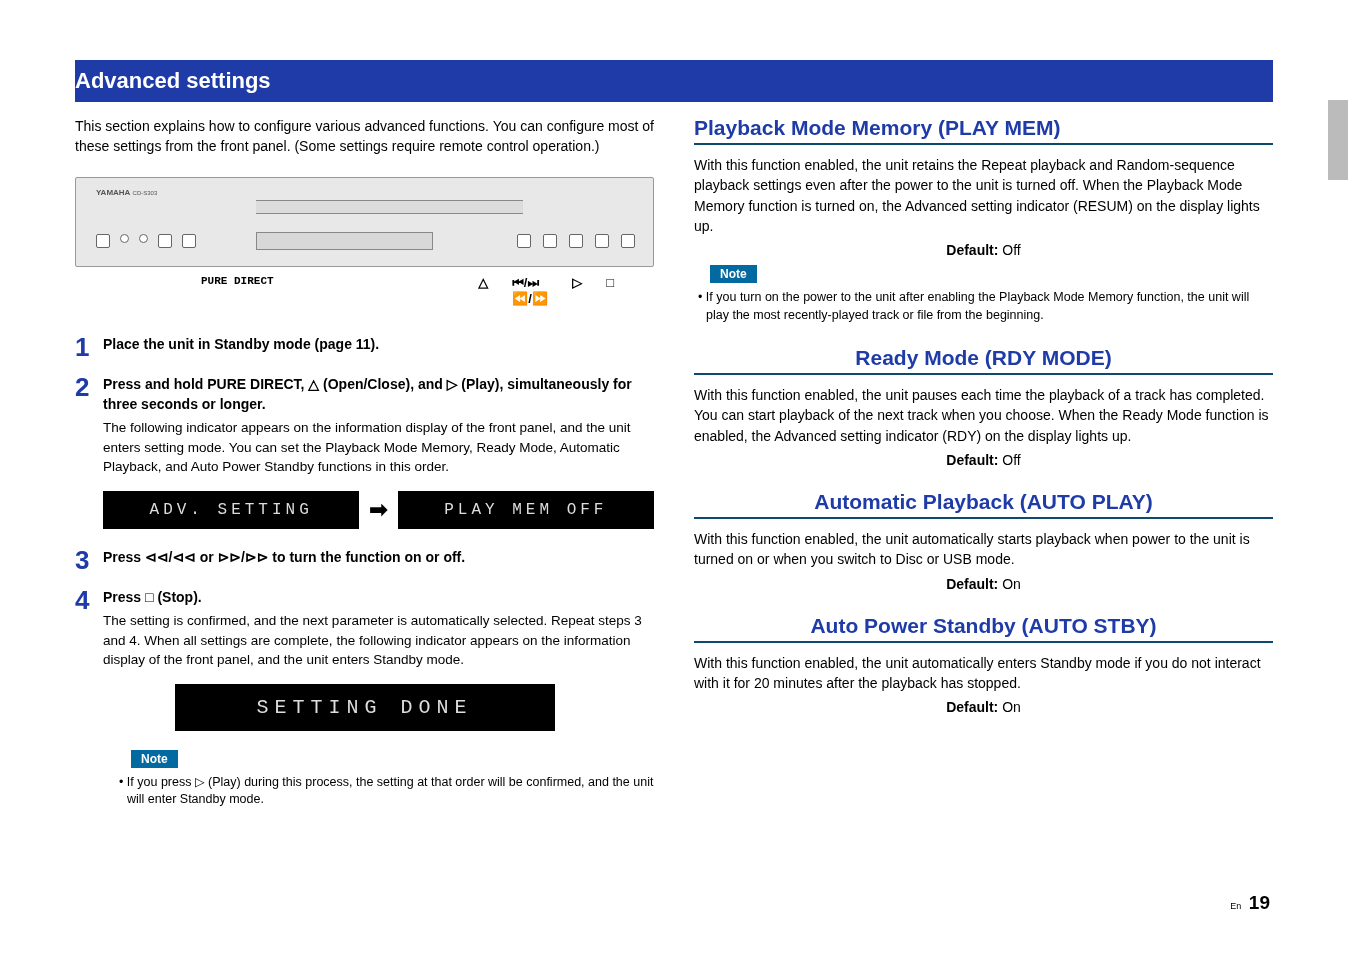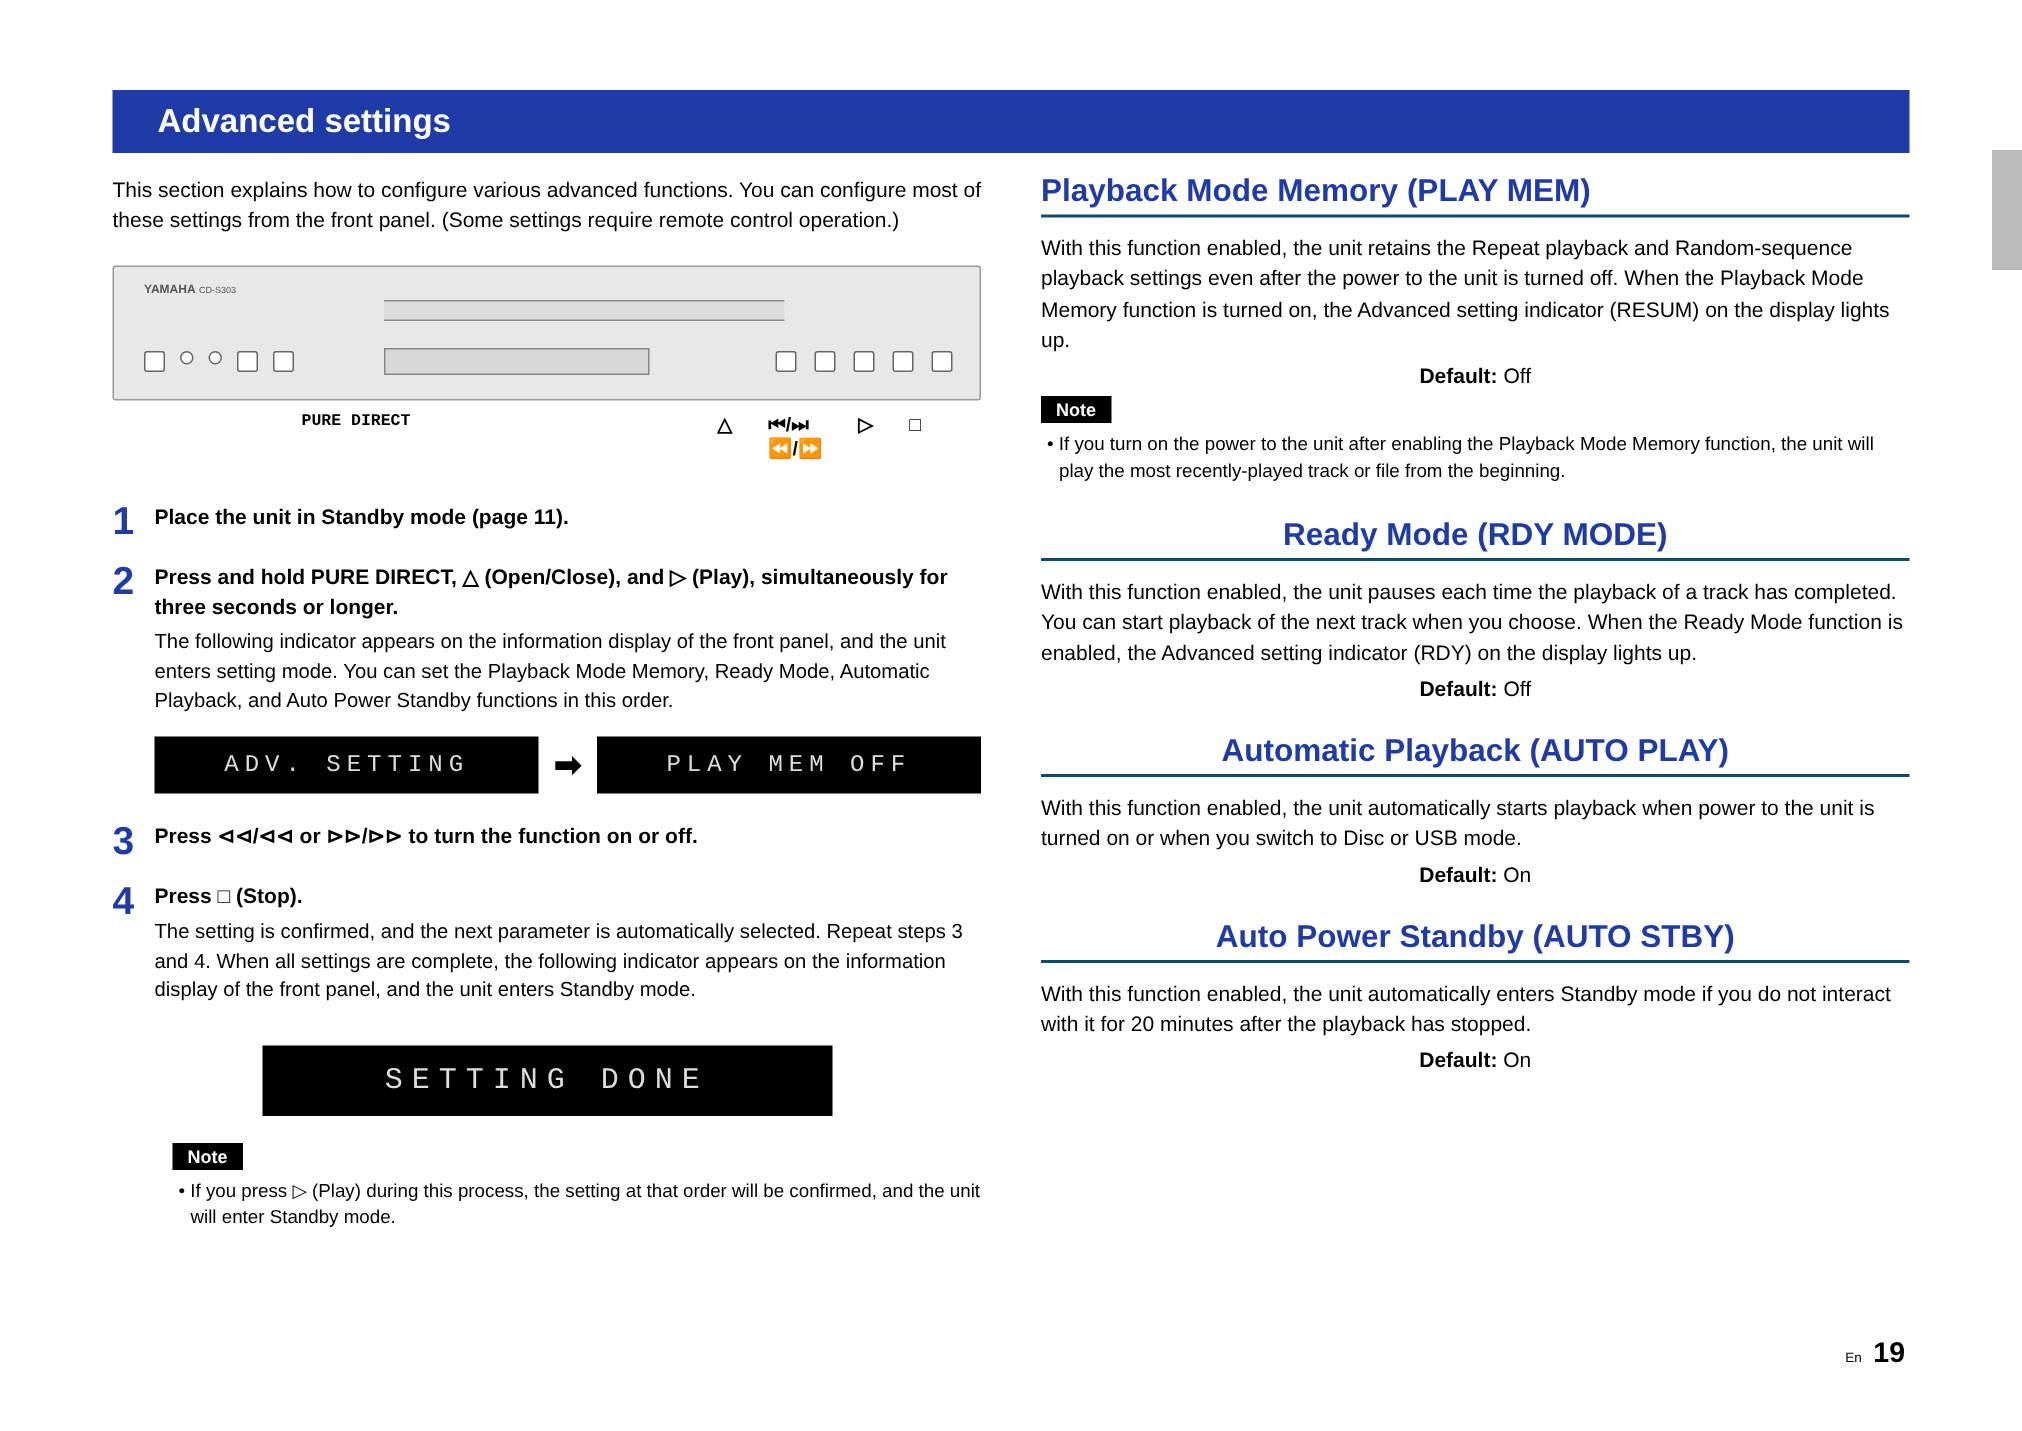--- a/index.html
+++ b/index.html
@@ -14,7 +14,7 @@
     .header-bar {
       background: #1e3ba8;
       color: #fff;
-      padding: 8px 30px;
+      padding: 8px 0;
       font-size: 22px;
       font-weight: bold;
       margin-bottom: 14px;

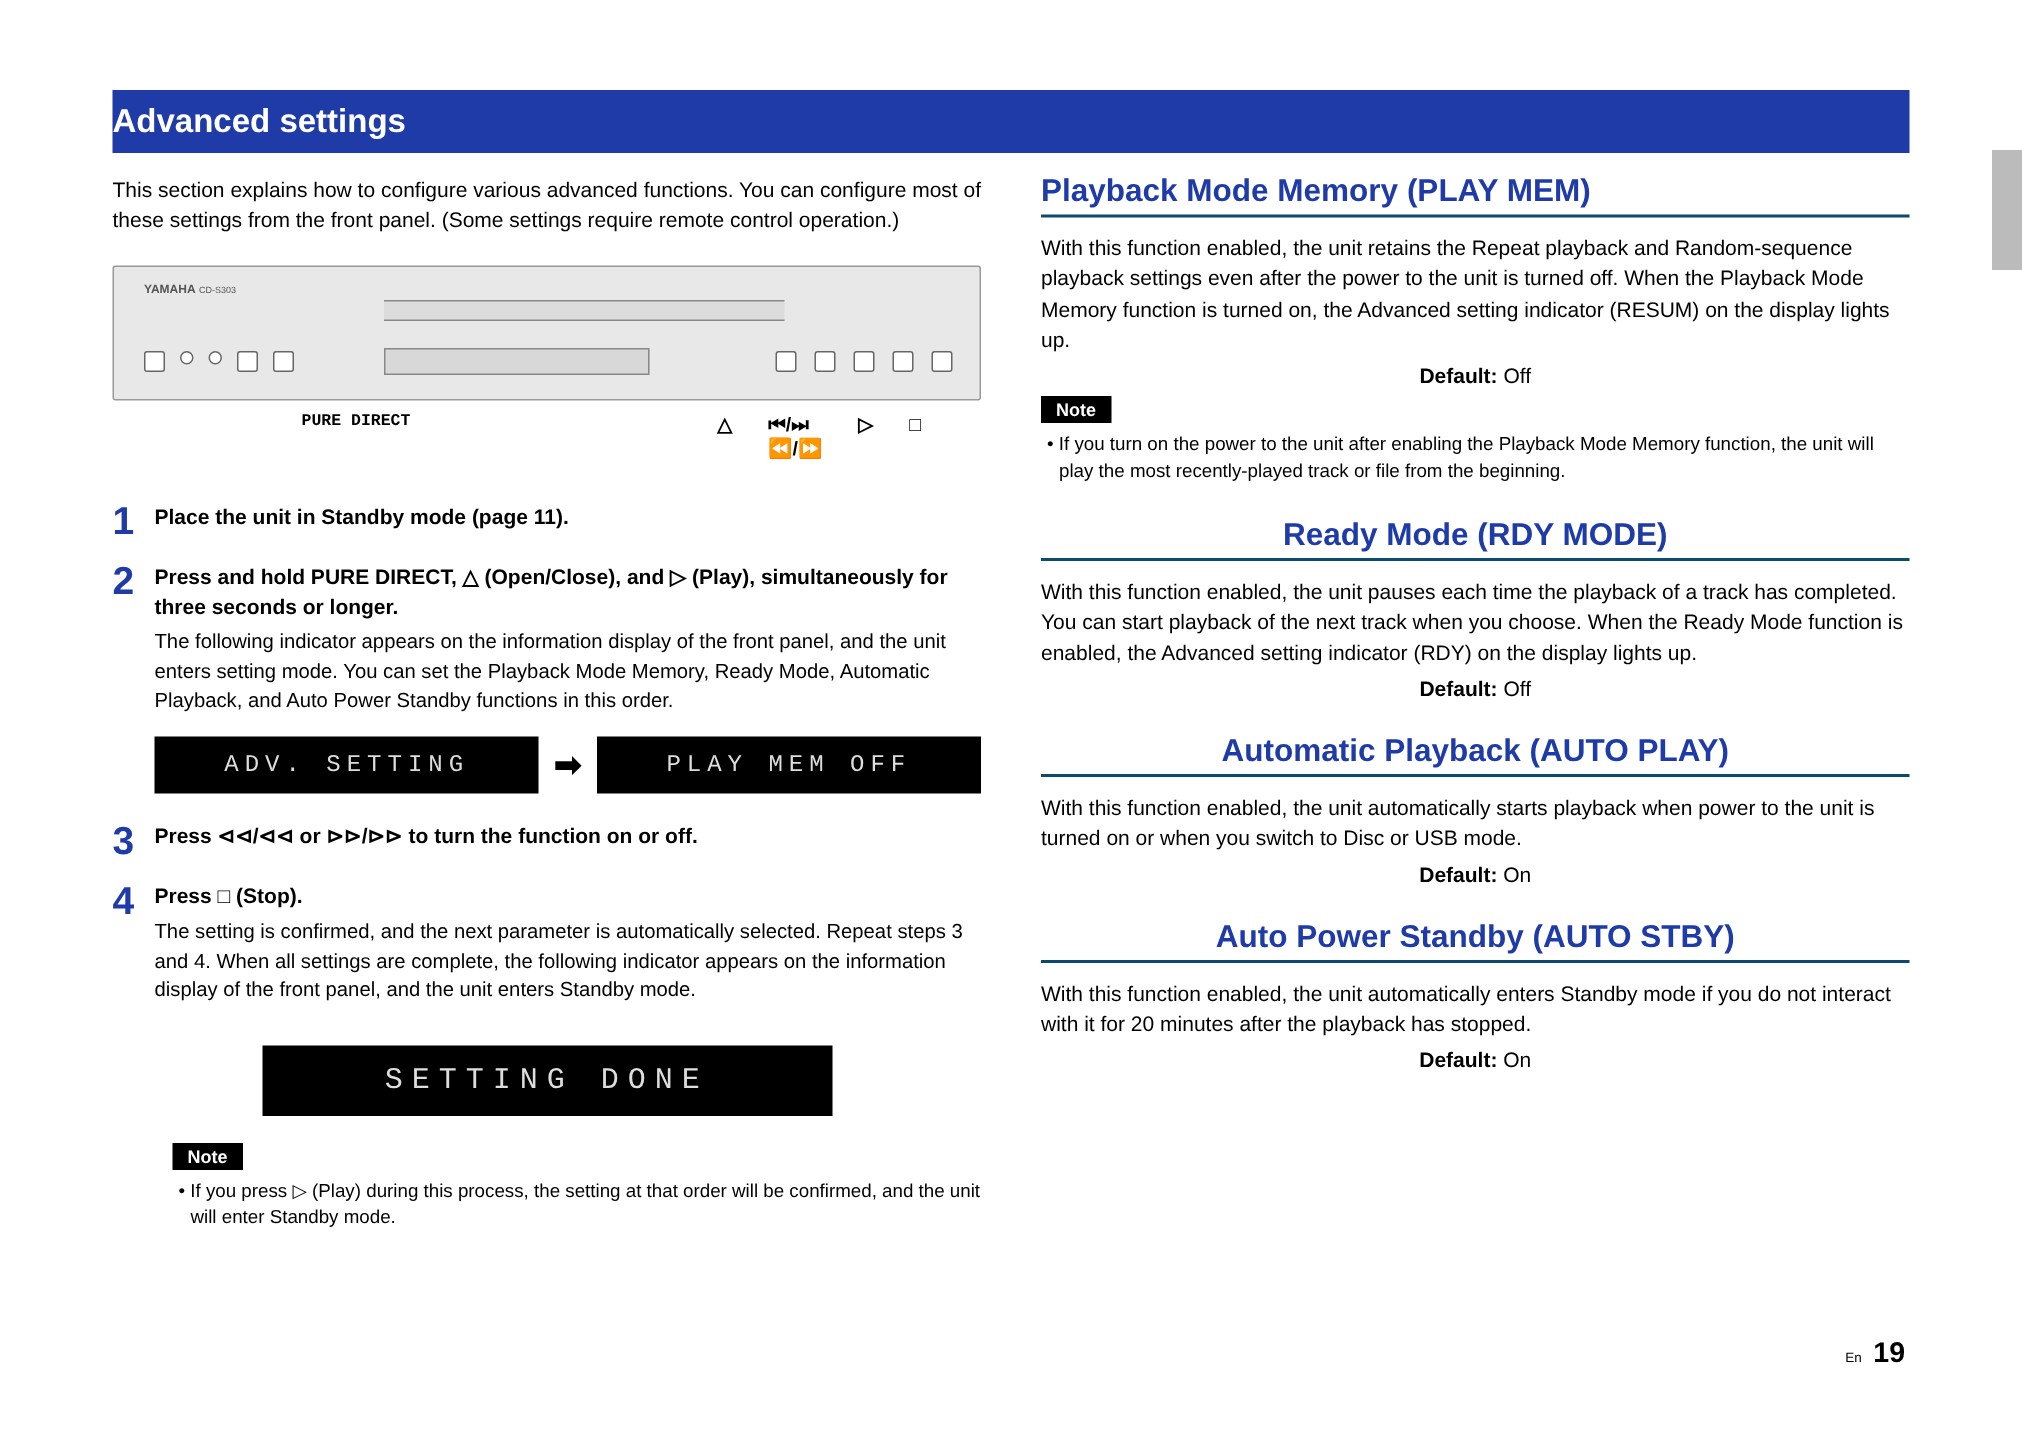--- a/index.html
+++ b/index.html
@@ -108,13 +108,14 @@
     .lcd.wide { width: 380px; margin: 27px auto 18px auto; display:block; font-size: 20px; letter-spacing: 6px; padding: 12px 14px;}
     .arrow-big { font-size: 22px; font-weight: bold; }
     .note-tag {
-      background: #000000;
+      background: #0369a1;
       color: #fff;
       font-size: 12px;
       font-weight: bold;
       padding: 2px 10px;
       display: inline-block;
       margin-bottom: 6px;
+      margin-left: 16px;
     }
     .note-body { font-size: 12.5px; line-height: 1.4; padding-left: 12px; text-indent: -8px; }
     .section-h {

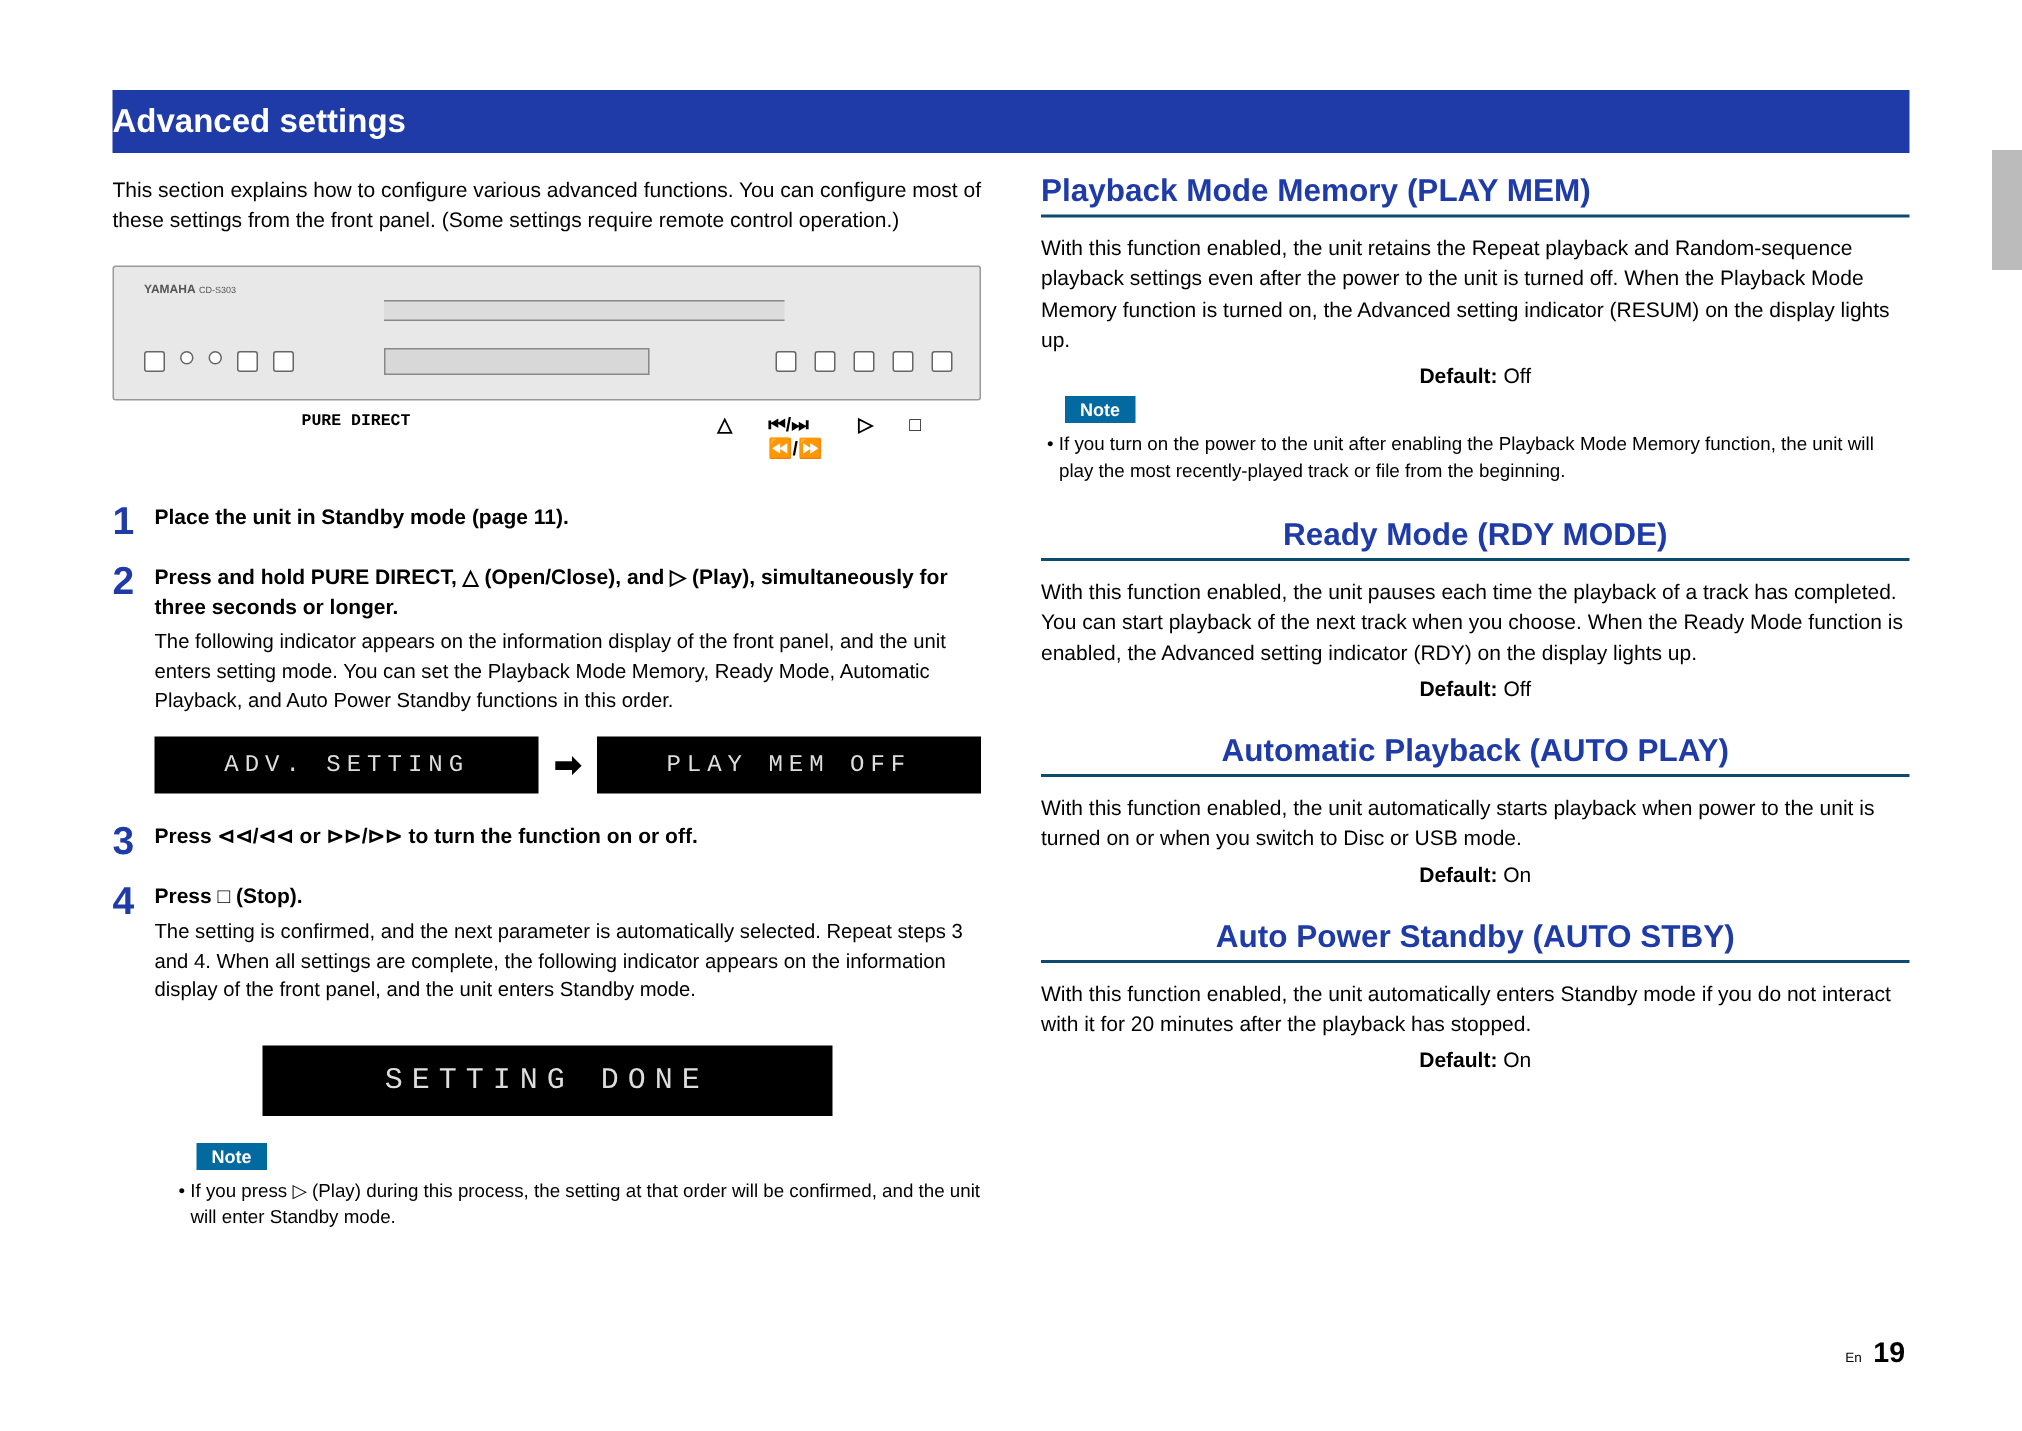--- a/index.html
+++ b/index.html
@@ -105,7 +105,7 @@
       text-align: center;
     }
     .lcd.small { flex: 1; }
-    .lcd.wide { width: 380px; margin: 27px auto 18px auto; display:block; font-size: 20px; letter-spacing: 6px; padding: 12px 14px;}
+    .lcd.wide { width: 380px; margin: 14px auto 18px auto; display:block; font-size: 20px; letter-spacing: 6px; padding: 12px 14px;}
     .arrow-big { font-size: 22px; font-weight: bold; }
     .note-tag {
       background: #0369a1;

